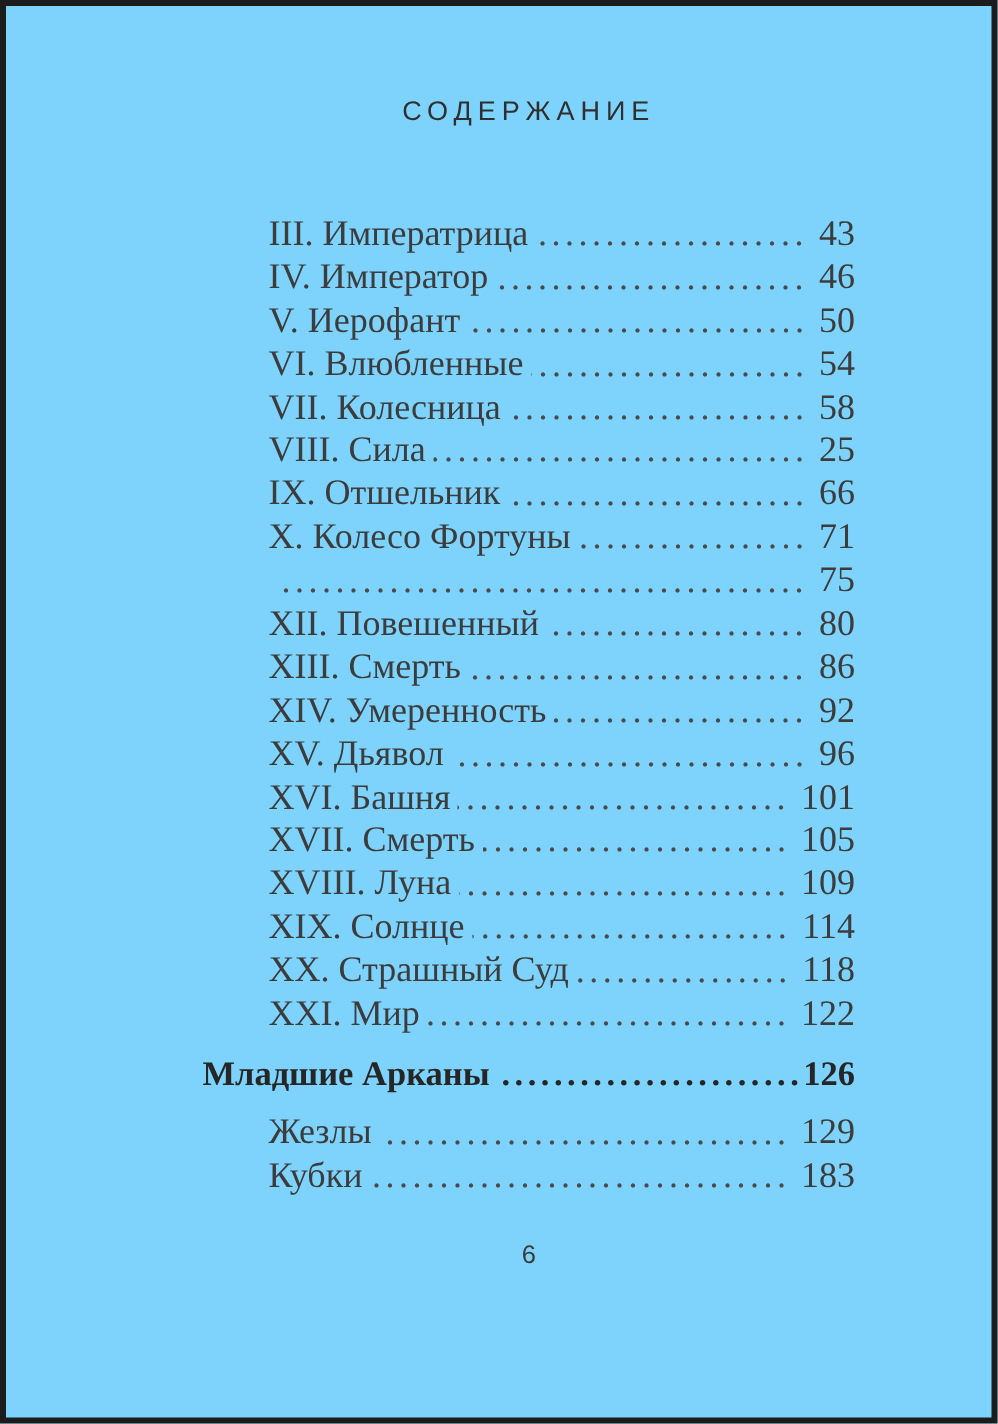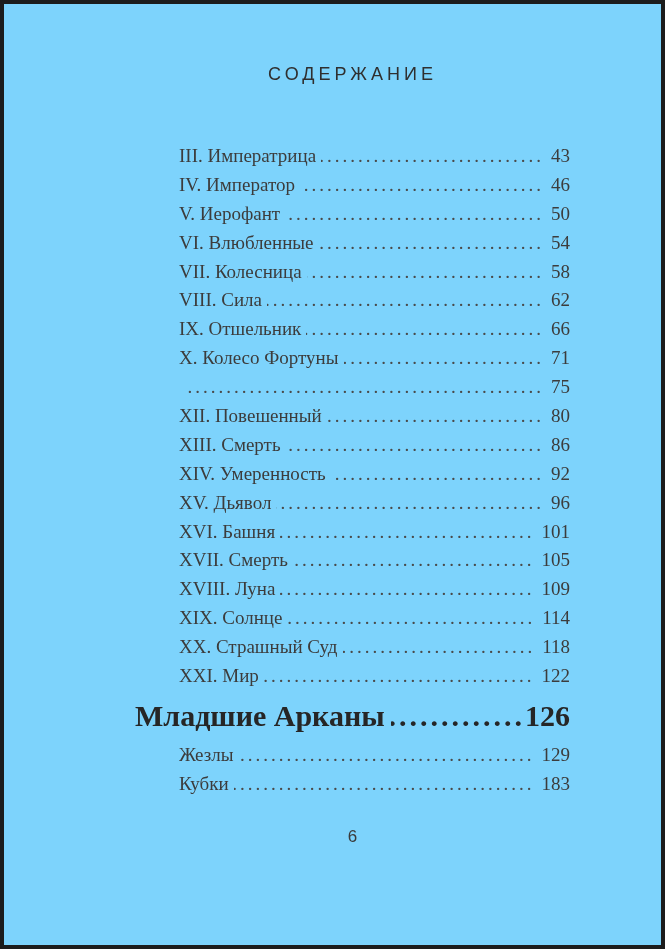--- a/index.html
+++ b/index.html
@@ -54,7 +54,7 @@
   .row.item {
     height: 28.9px;
     line-height: 28.9px;
-    font-size: 19px;
+    font-size: 24px;
     padding-left: 44px;
   }
   .row.section {

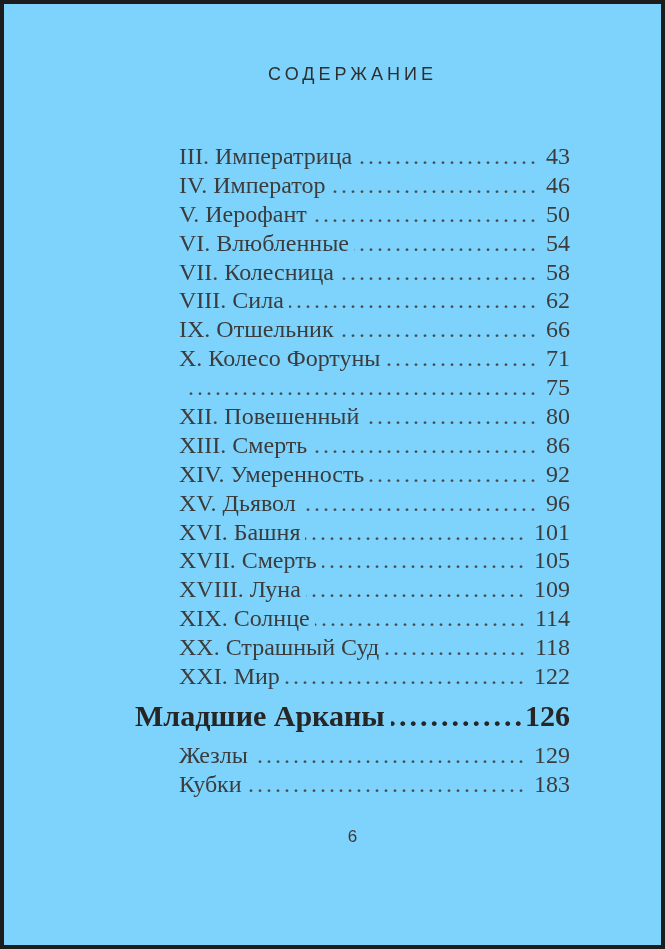--- a/index.html
+++ b/index.html
@@ -138,7 +138,7 @@
         <div class="row item">
           <span class="label">VIII. Сила</span>
           <span class="leader"></span>
-          <span class="num">62</span>
+          <span class="num">25</span>
         </div>
         <div class="row item">
           <span class="label">IX. Отшельник</span>

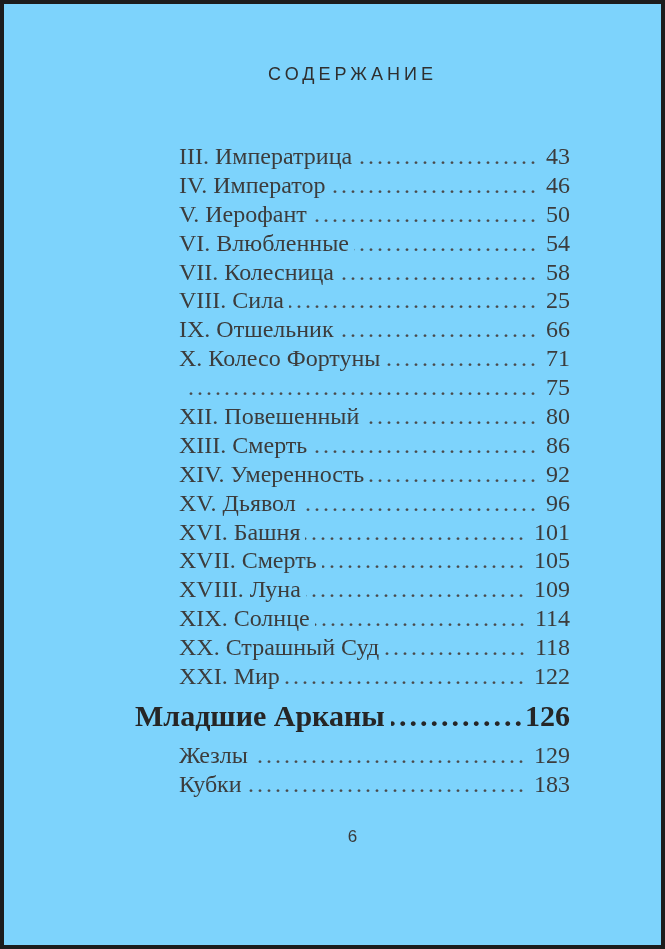--- a/index.html
+++ b/index.html
@@ -60,7 +60,7 @@
   .row.section {
     height: 34px;
     line-height: 34px;
-    font-size: 30px;
+    font-size: 23px;
     font-weight: bold;
     color: #262626;
     margin-top: 8px;

